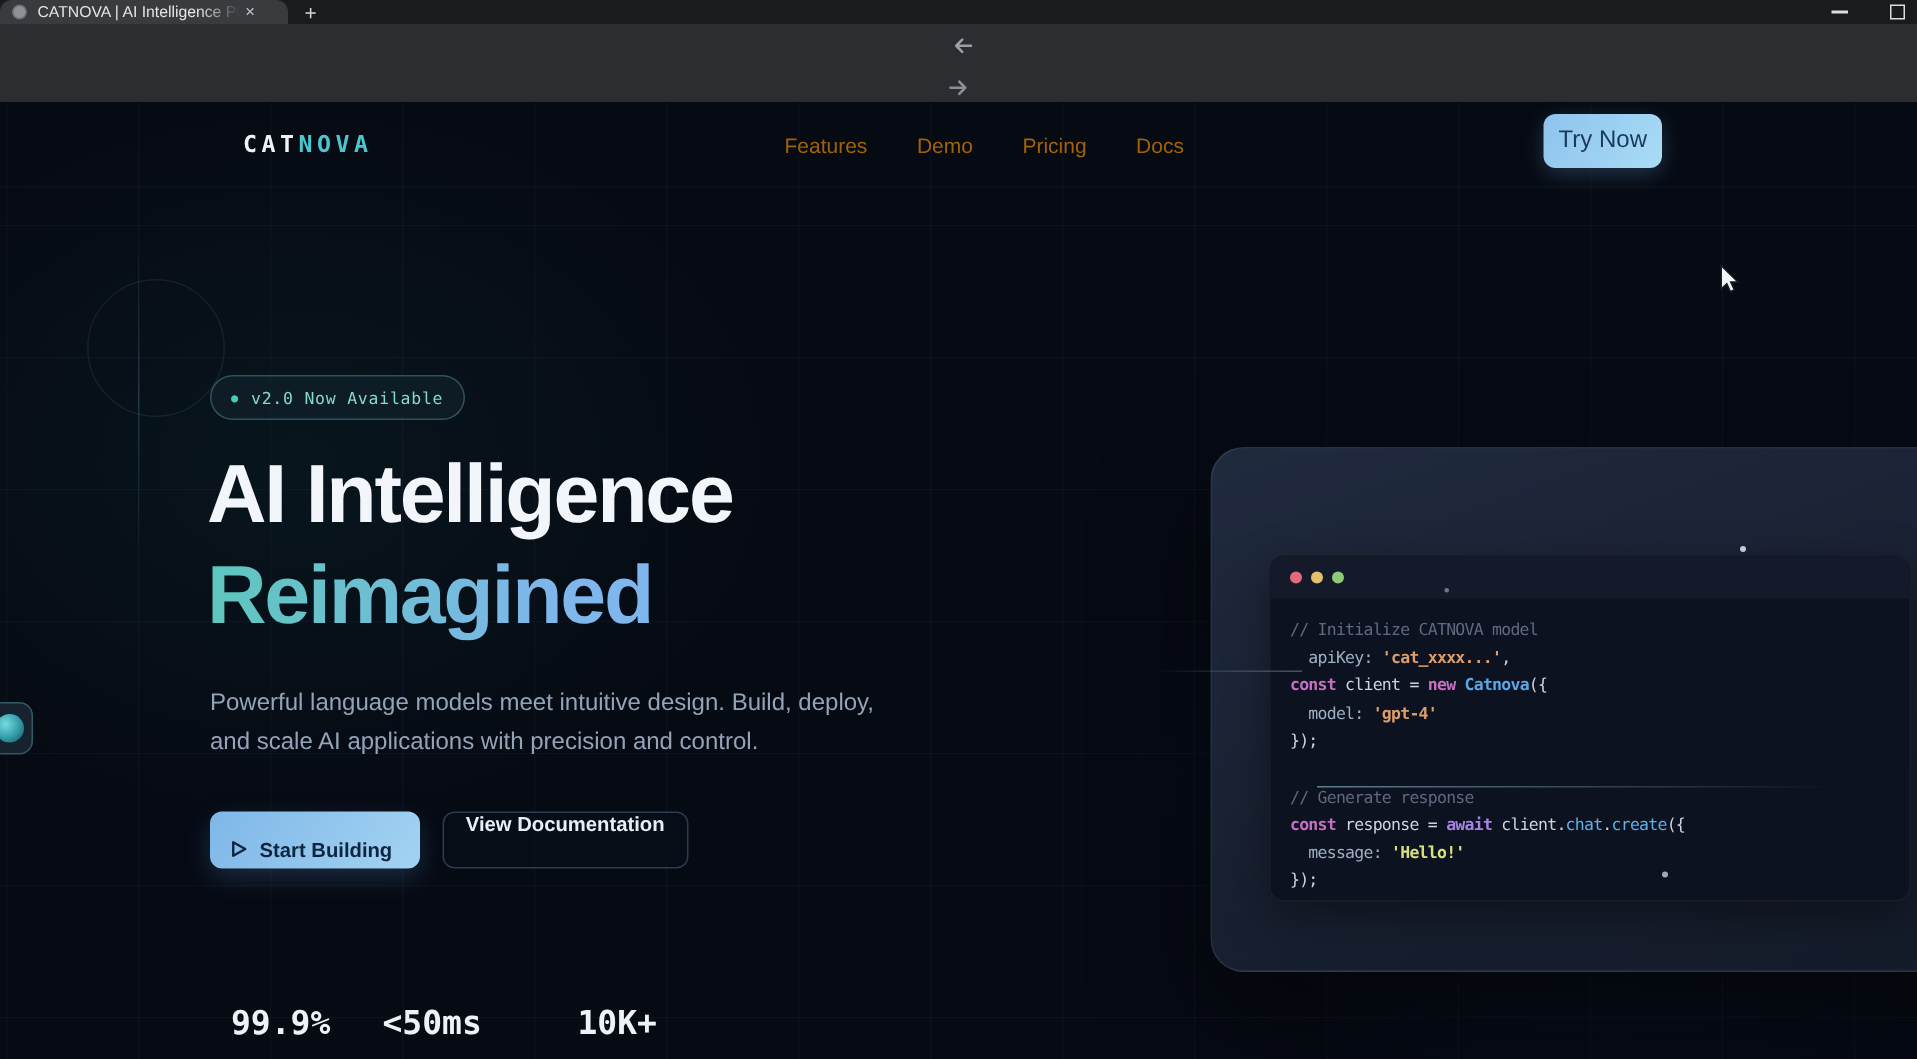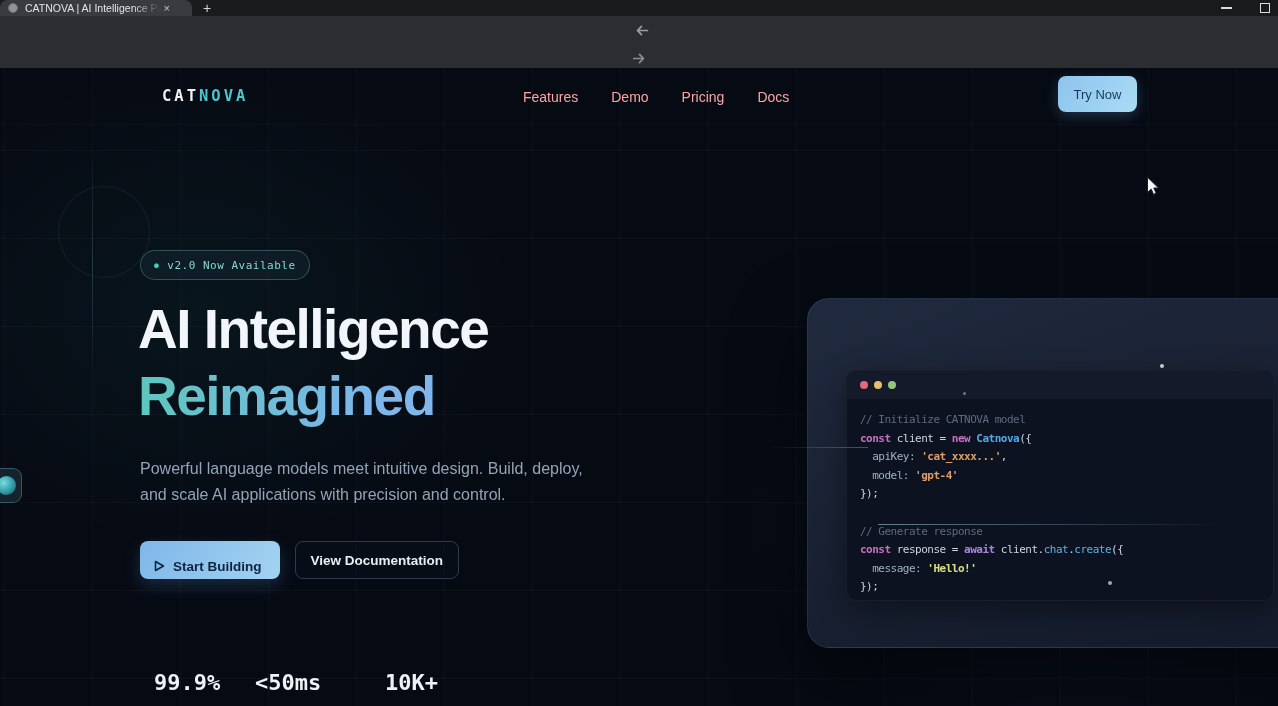--- a/index.html
+++ b/index.html
@@ -51,7 +51,7 @@
   .logo { position:absolute; left:162px; top:0; height:57px; line-height:57px; font-family:"DejaVu Sans Mono", monospace; font-weight:bold; font-size:15.5px; letter-spacing:3px; color:#eef2f6; white-space:nowrap; }
   .logo .accent { color:#49c7ce; }
   .main-nav { position:absolute; left:523px; top:0; height:57px; display:flex; align-items:center; gap:33px; }
-  .main-nav a { color:#fca5a5; font-size:14px; text-decoration:none; white-space:nowrap;text-align:center; }
+  .main-nav a { color:#a16207; font-size:14px; text-decoration:none; white-space:nowrap;text-align:center; }
   .cta-top { position:absolute; left:1058px; top:8px; width:79px; height:36px; border-radius:8px; border:none;
     background:linear-gradient(125deg,#8ec3ee 0%,#a9dcf4 100%); color:#173a5e; font-size:13px; font-family:"Liberation Sans",sans-serif;
     display:flex; align-items:center; justify-content:center; box-shadow:0 4px 14px rgba(110,180,240,.25); }

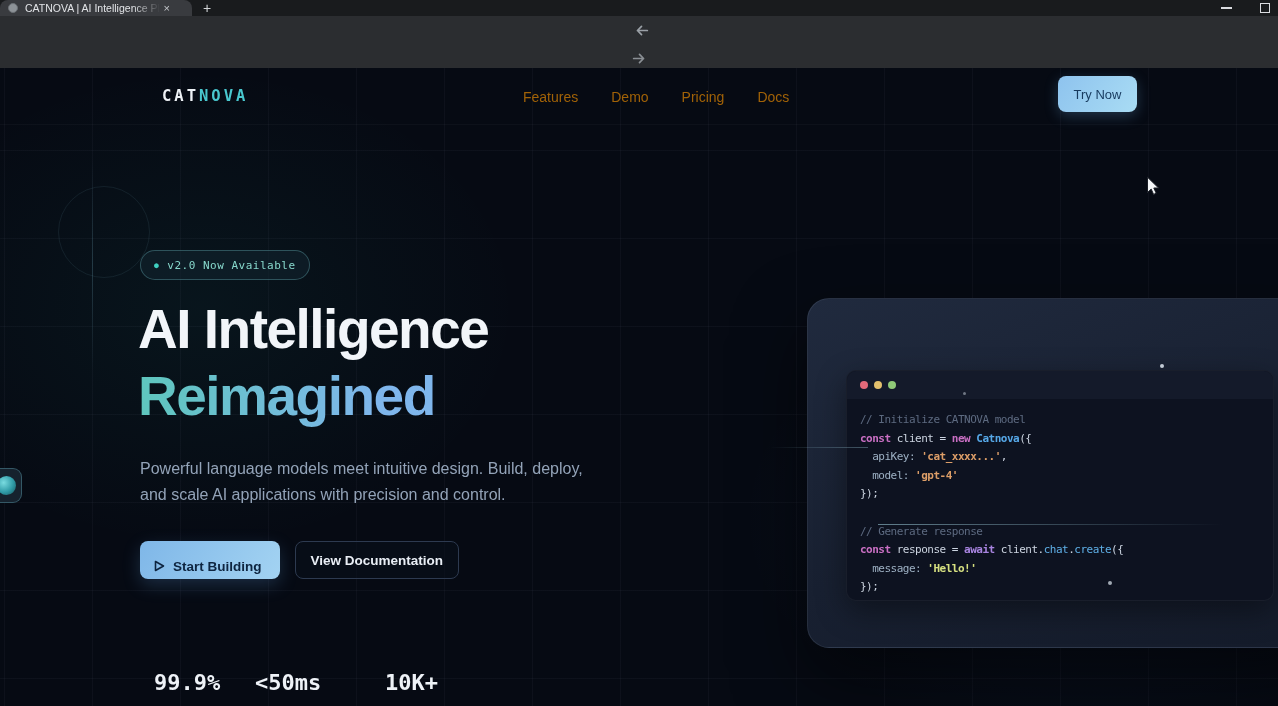--- a/index.html
+++ b/index.html
@@ -52,8 +52,8 @@
   .logo .accent { color:#49c7ce; }
   .main-nav { position:absolute; left:523px; top:0; height:57px; display:flex; align-items:center; gap:33px; }
   .main-nav a { color:#a16207; font-size:14px; text-decoration:none; white-space:nowrap;text-align:center; }
-  .cta-top { position:absolute; left:1058px; top:8px; width:79px; height:36px; border-radius:8px; border:none;
-    background:linear-gradient(125deg,#8ec3ee 0%,#a9dcf4 100%); color:#173a5e; font-size:13px; font-family:"Liberation Sans",sans-serif;
+  .cta-top { position:absolute; left:1029px; top:8px; width:79px; height:36px; border-radius:8px; border:none;
+    background:linear-gradient(125deg,#8ec3ee 0%,#a9dcf4 100%); color:#173a5e; font-size:16px; font-family:"Liberation Sans",sans-serif;
     display:flex; align-items:center; justify-content:center; box-shadow:0 4px 14px rgba(110,180,240,.25); }
 
   .badge { position:absolute; left:140px; top:182px; height:30px; border-radius:15px; display:inline-flex; align-items:center; gap:8px;

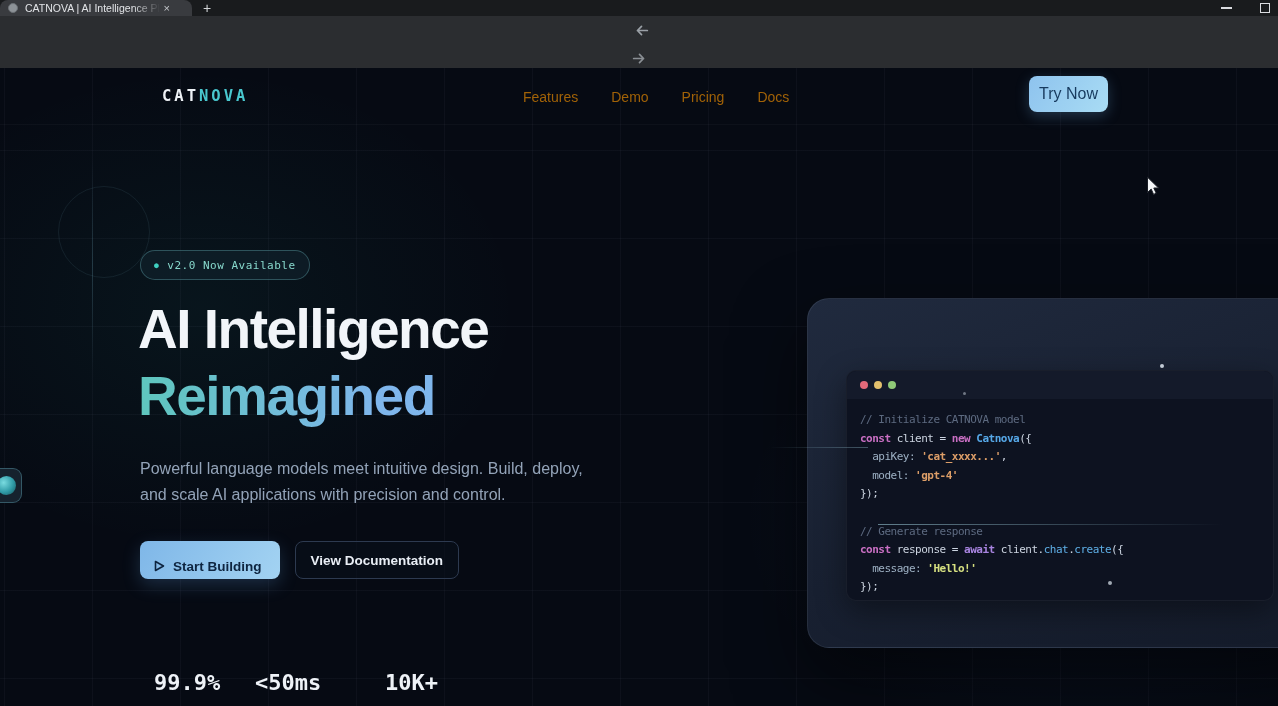--- a/index.html
+++ b/index.html
@@ -238,8 +238,8 @@
         </div>
         <div class="code-body">
             <div class="code-line"><span class="c-com">// Initialize CATNOVA model</span></div>
+            <div class="code-line"><span class="c-prop">  apiKey: </span><span class="c-str">'cat_xxxx...'</span><span class="c-fg">,</span></div>
             <div class="code-line"><span class="c-kw">const</span><span class="c-fg"> client </span><span class="c-fg">= </span><span class="c-kw">new</span><span class="c-fg"> </span><span class="c-cls">Catnova</span><span class="c-fg">({</span></div>
-            <div class="code-line"><span class="c-prop">  apiKey: </span><span class="c-str">'cat_xxxx...'</span><span class="c-fg">,</span></div>
             <div class="code-line"><span class="c-prop">  model: </span><span class="c-str">'gpt-4'</span></div>
             <div class="code-line"><span class="c-fg">});</span></div>
             <div class="code-line">&nbsp;</div>

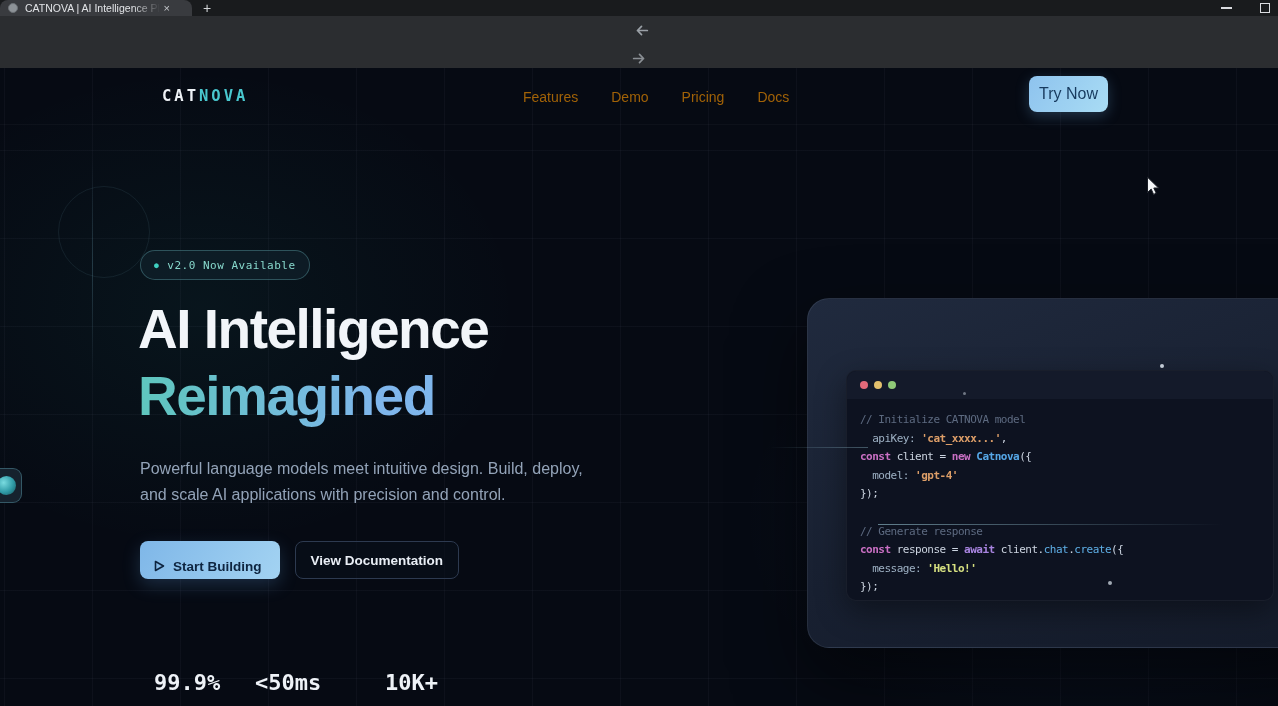--- a/index.html
+++ b/index.html
@@ -70,7 +70,7 @@
   .btn-primary { height:38px; border:none; border-radius:8px; padding:12px 18px 0 14px; display:flex; align-items:center; gap:8px;
     background:linear-gradient(120deg,#7fb7e8 0%,#a3d3f2 100%); color:#0e2540; font-size:13.5px; font-weight:bold;
     font-family:"Liberation Sans",sans-serif; box-shadow:0 6px 18px rgba(100,170,235,.22);text-align:right; }
-  .btn-secondary { height:38px; border-radius:8px; padding:0 15px; display:flex; align-items:center;
+  .btn-secondary { height:38px; border-radius:8px; padding:0 15px; display:flex; align-items:flex-start;
     background:rgba(10,16,28,.55); border:1px solid #2d3a50; color:#e9eef5; font-size:13.5px; font-weight:bold; font-family:"Liberation Sans",sans-serif; }
 
   .stats { position:absolute; left:140px; top:602px; width:420px; height:36px; }

